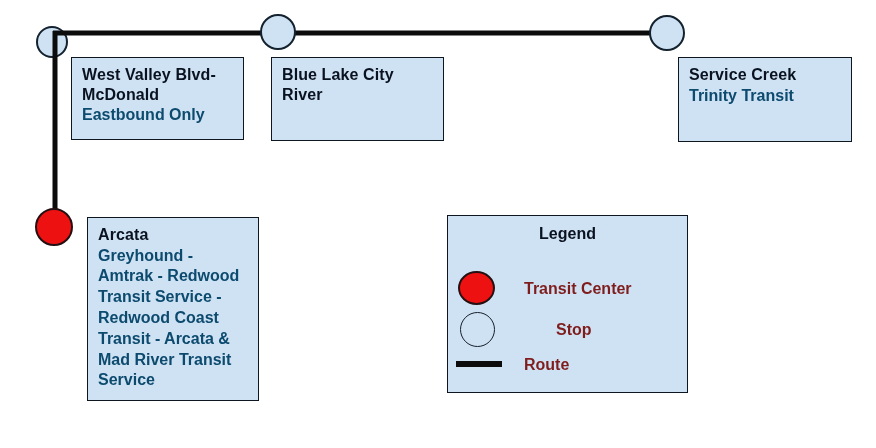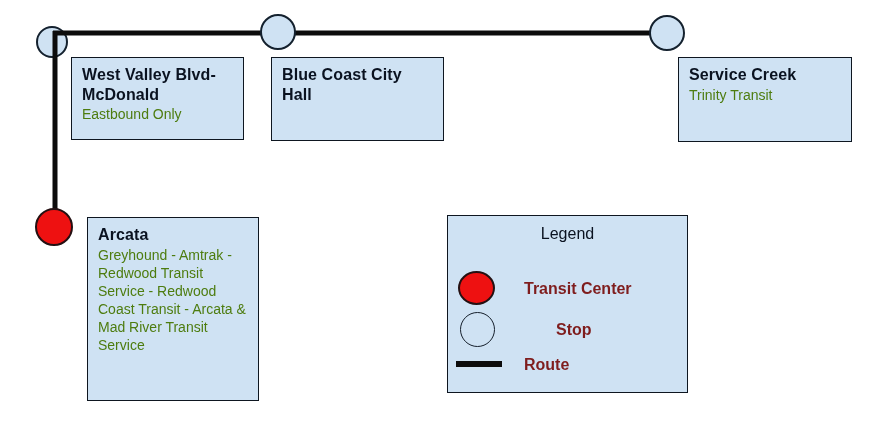--- a/index.html
+++ b/index.html
@@ -99,7 +99,7 @@
   </div>
 
   <div class="label-box box-blue-lake">
-    <div class="box-title">Blue Coast City Hall</div>
+    <div class="box-title">Blue Lake City River</div>
   </div>
 
   <div class="label-box box-willow">

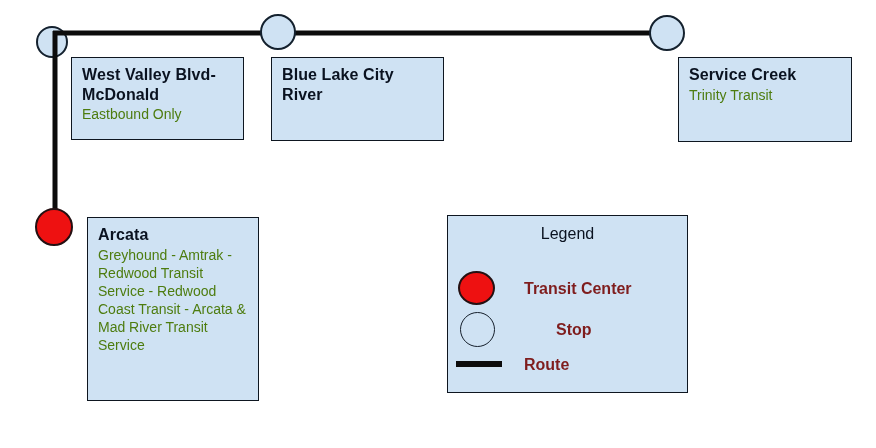--- a/index.html
+++ b/index.html
@@ -30,10 +30,11 @@
     letter-spacing: 0.1px;
   }
   .box-note {
-    font-size: 14px;
+    font-size: 16px;
     line-height: 1.3;
-    color: #4d7c0f;
+    color: #0c4a6e;
     margin-top: 1px;
+    font-weight: bold;
   }
   .legend-box {
     position: absolute;

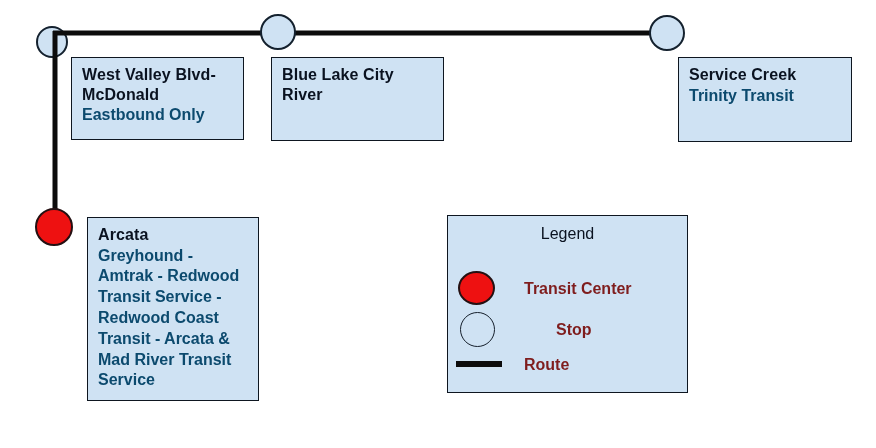--- a/index.html
+++ b/index.html
@@ -47,7 +47,7 @@
   .legend-title {
     margin-top: 9px;
     text-align: center;
-    font-weight: normal;
+    font-weight: bold;
     font-size: 16px;
     color: #0a1220;
   }

